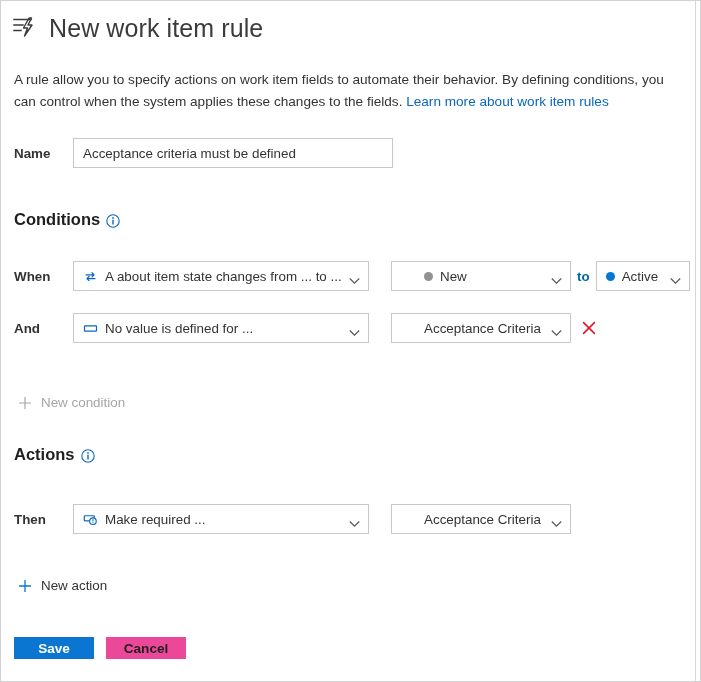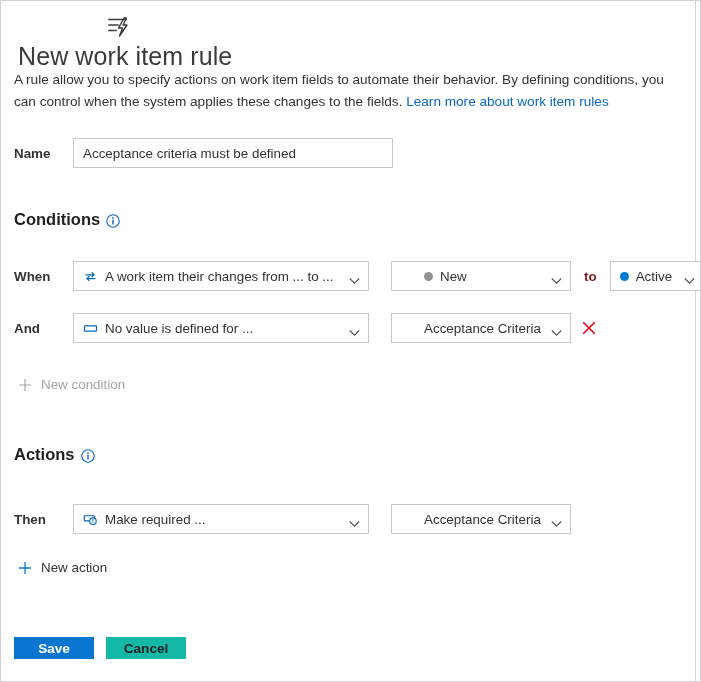--- a/index.html
+++ b/index.html
@@ -33,11 +33,10 @@
   
   .header {
     position: absolute;
-    left: 17px;
+    left: 10px;
     top: 12px;
     display: flex;
-    align-items: center;
-    flex-direction: column;
+    align-items: flex-start;
   }
   .rule-icon {
     width: 28px;

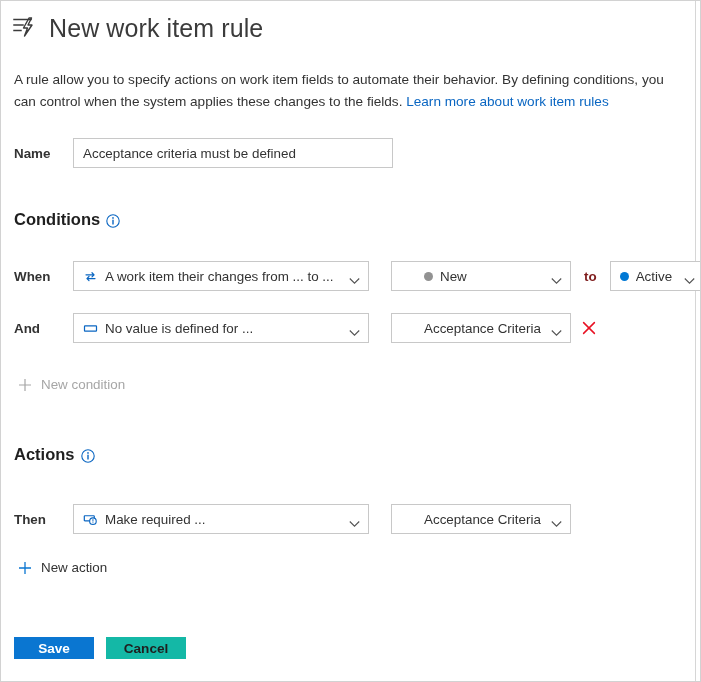--- a/index.html
+++ b/index.html
@@ -264,7 +264,7 @@
             <path d="M12.8 10.2 h-8.2 M6.4 8.0 l-2.2 2.2 l2.2 2.2" fill="none" stroke="#0a66c2" stroke-width="1.3" stroke-linecap="round" stroke-linejoin="round"></path>
           </svg>
         </span>
-        <span class="dd-text">A work item their changes from ... to ...</span>
+        <span class="dd-text">A about item state changes from ... to ...</span>
         <span class="caret">
           <svg viewBox="0 0 11 7" width="11" height="7" aria-hidden="true">
             <path d="M0.8 1 L5.5 5.6 L10.2 1" fill="none" stroke="#555555" stroke-width="1.15"></path>

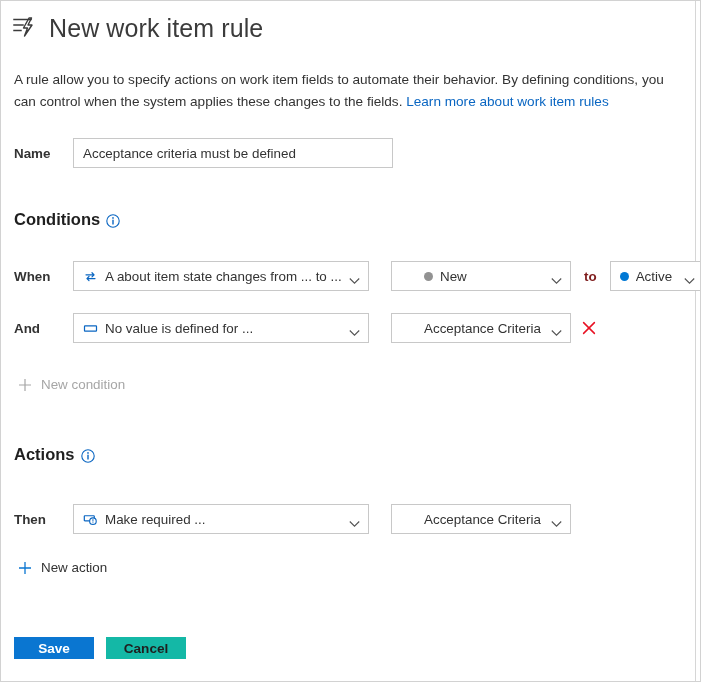--- a/index.html
+++ b/index.html
@@ -168,8 +168,8 @@
   .joiner {
     font-size: 13.4px;
     font-weight: 700;
-    color: #7f1d1d;
-    margin: 0 13px;
+    color: #0369a1;
+    margin: 0 6px;
   }
   .remove-x {
     width: 16px;

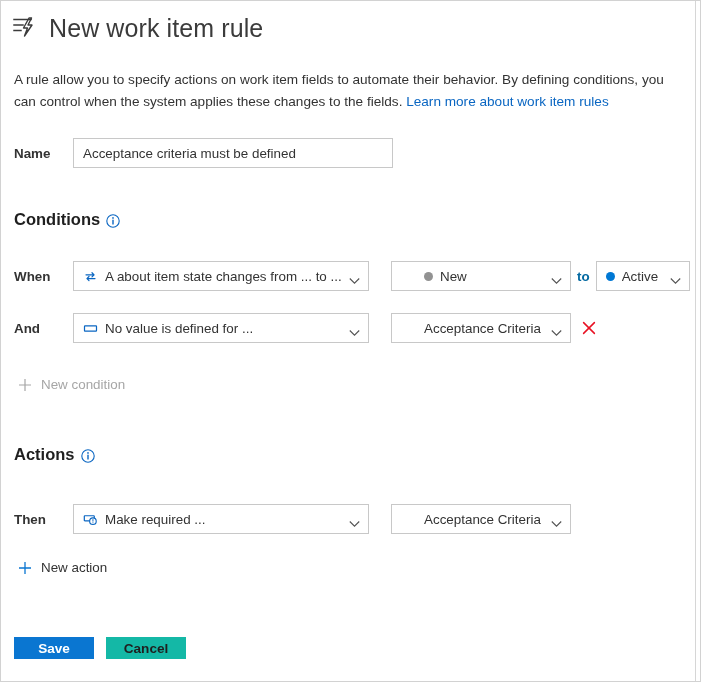--- a/index.html
+++ b/index.html
@@ -188,6 +188,7 @@
     gap: 9px;
     font-size: 13.4px;
     cursor: pointer;
+    margin-top: 18px;
   }
   .add-link .plus { width: 14px; height: 14px; }
   .add-link.disabled { cursor: default; }

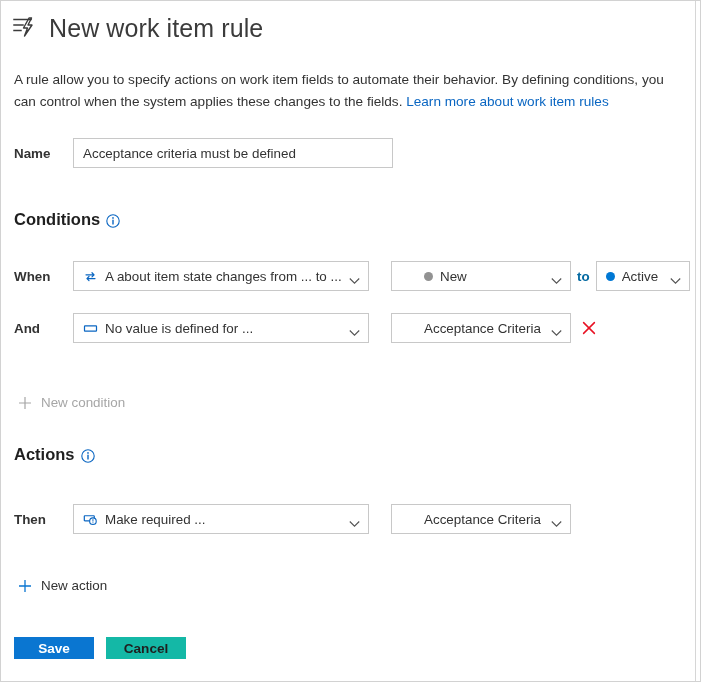--- a/index.html
+++ b/index.html
@@ -214,7 +214,7 @@
     padding: 0 16px;
   }
   .btn-primary { background: #0a76d1; color: #ffffff; }
-  .btn-secondary { background: #14b8a6; color: #1f1f1f; }
+  .btn-secondary { background: #ec4899; color: #1f1f1f; }
 </style>
 </head>
 <body>

